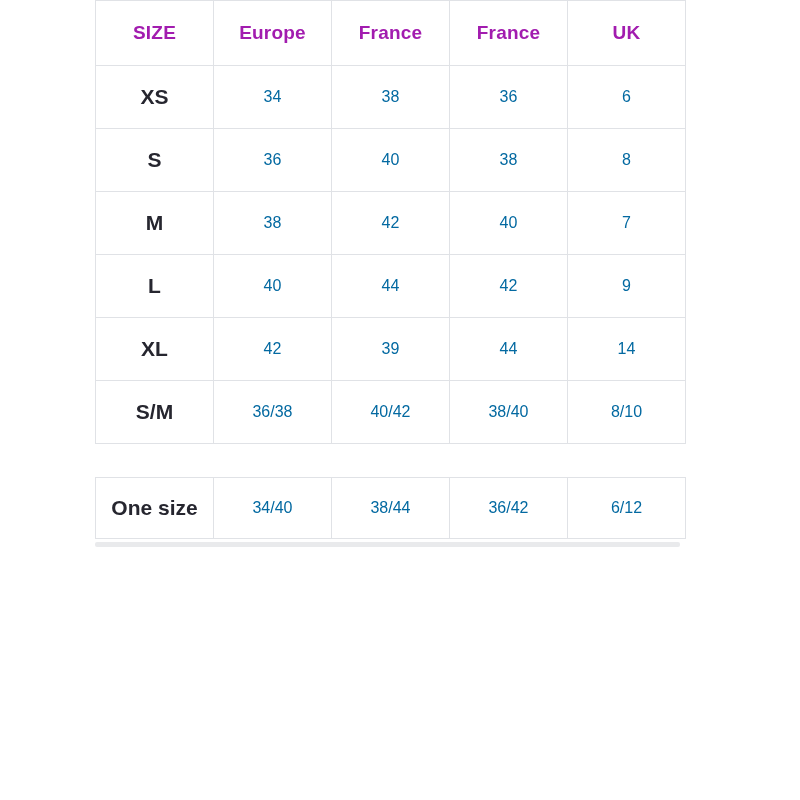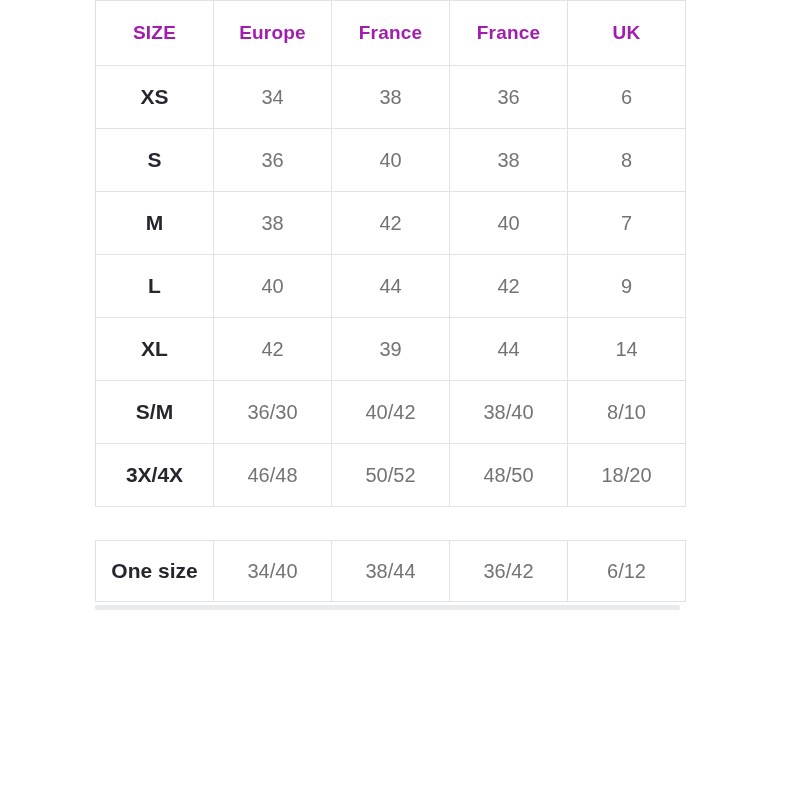--- a/index.html
+++ b/index.html
@@ -43,8 +43,8 @@
   }
   table.size-table tr.body-row td {
     height: 62px;
-    font-size: 20px;
-    color: #737373;
+    font-size: 16px;
+    color: #0369a1;
   }
   table.size-table tr.body-row td.size-label {
     font-size: 21px;

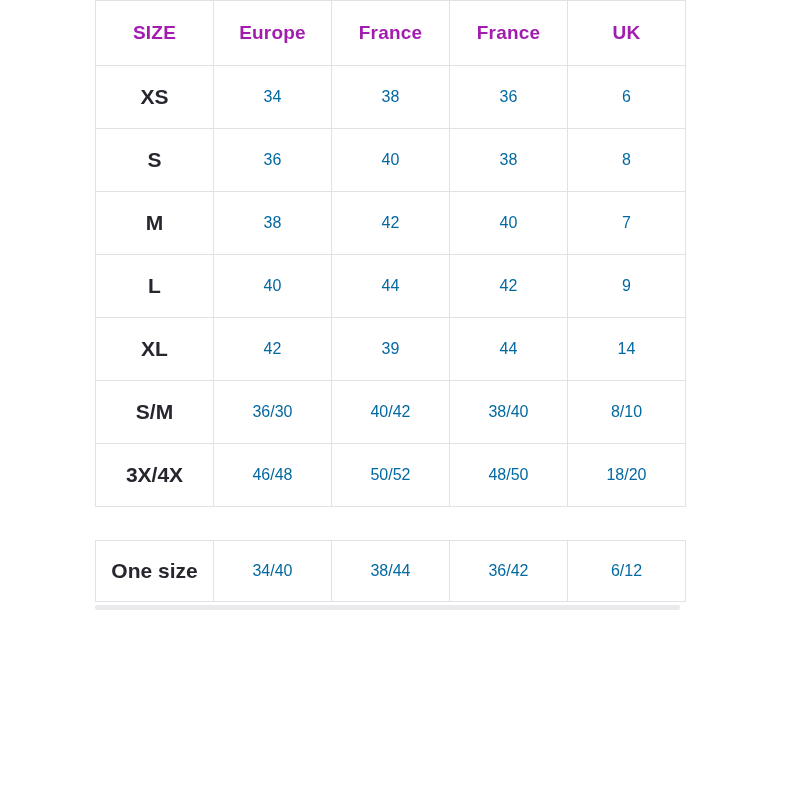--- a/index.html
+++ b/index.html
@@ -117,7 +117,7 @@
         </tr>
         <tr class="body-row">
           <td class="size-label">S/M</td>
-          <td>36/30</td>
+          <td>36/38</td>
           <td>40/42</td>
           <td>38/40</td>
           <td>8/10</td>

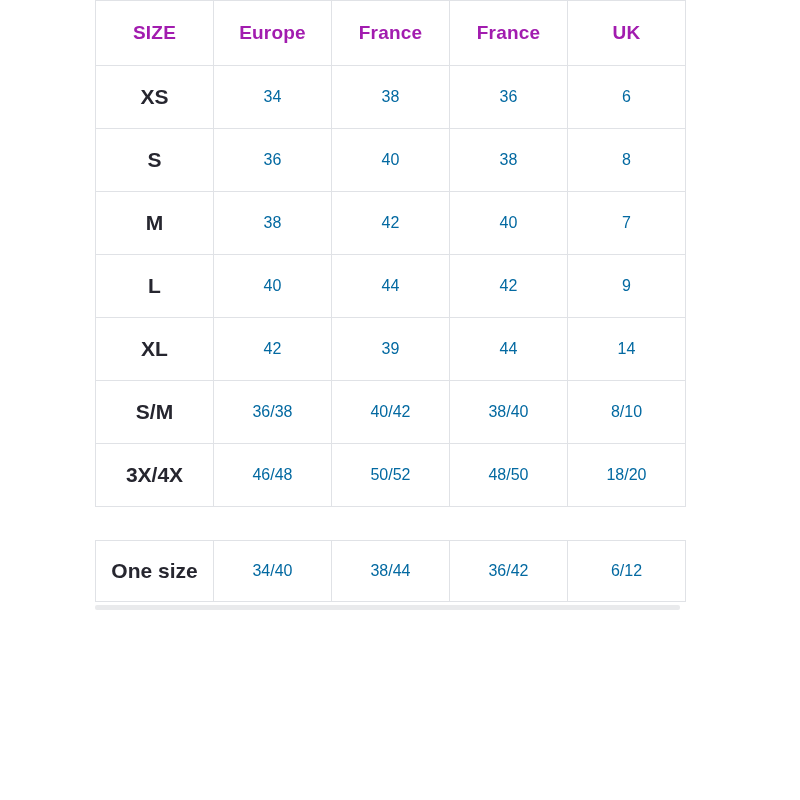--- a/index.html
+++ b/index.html
@@ -122,13 +122,6 @@
           <td>38/40</td>
           <td>8/10</td>
         </tr>
-        <tr class="body-row">
-          <td class="size-label">3X/4X</td>
-          <td>46/48</td>
-          <td>50/52</td>
-          <td>48/50</td>
-          <td>18/20</td>
-        </tr>
       </tbody>
     </table>
 

